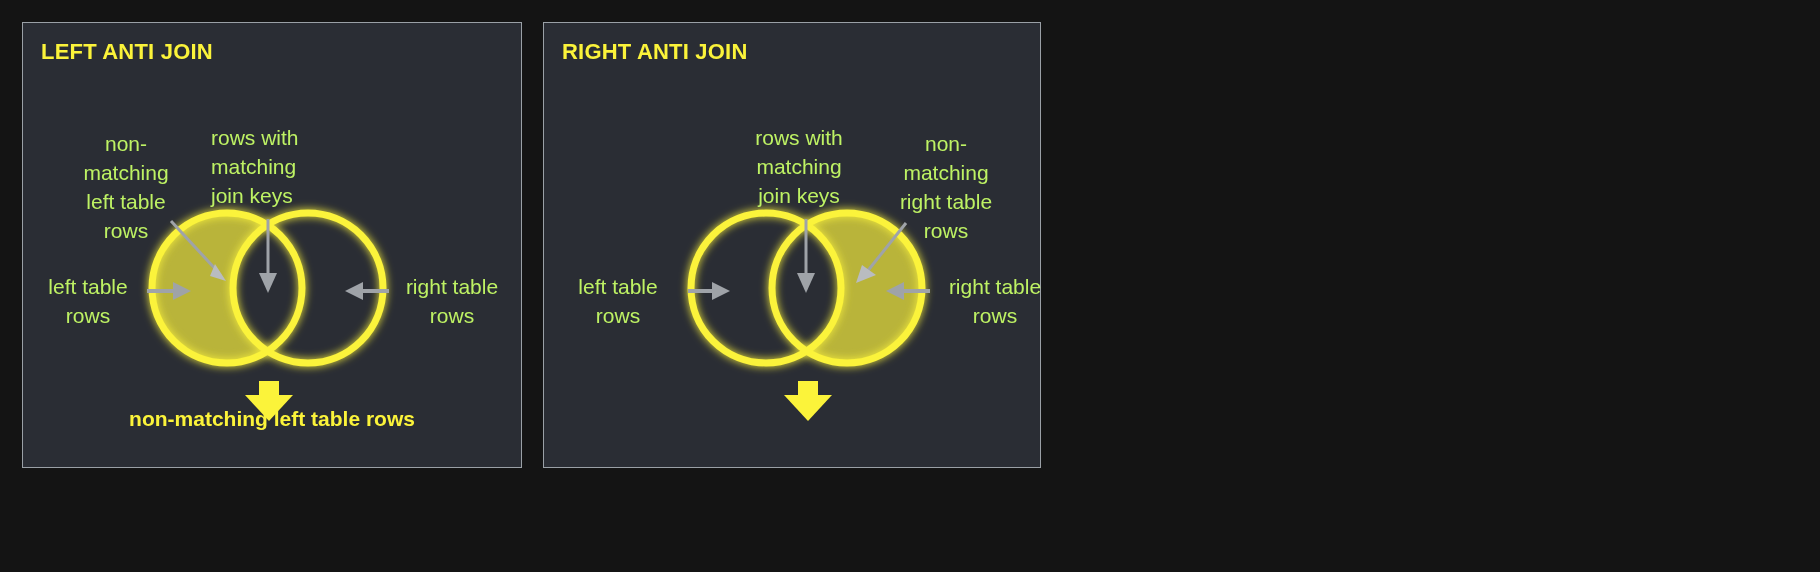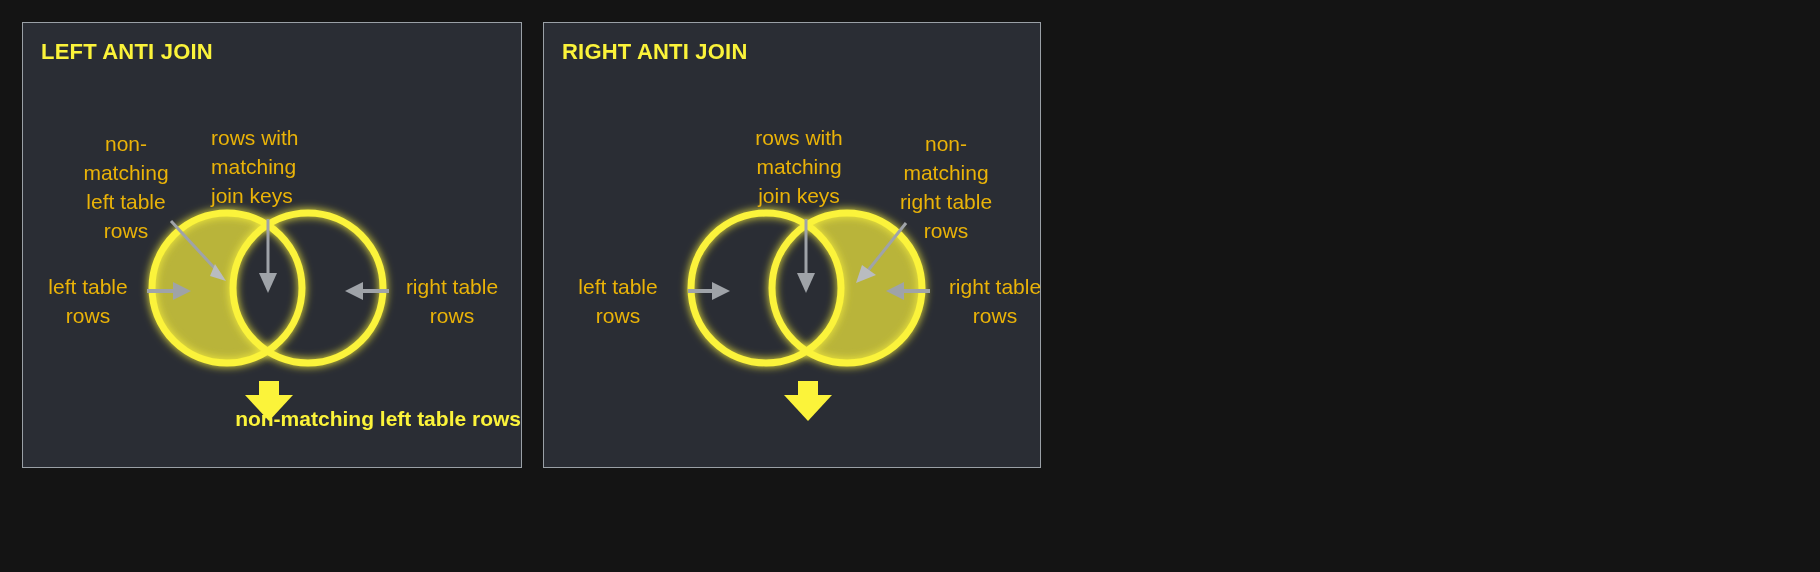--- a/index.html
+++ b/index.html
@@ -53,7 +53,7 @@
 
   .note {
     position: absolute;
-    color: #eab308;
+    color: #bef264;
     font-size: 21px;
     line-height: 29px;
     white-space: pre-line;

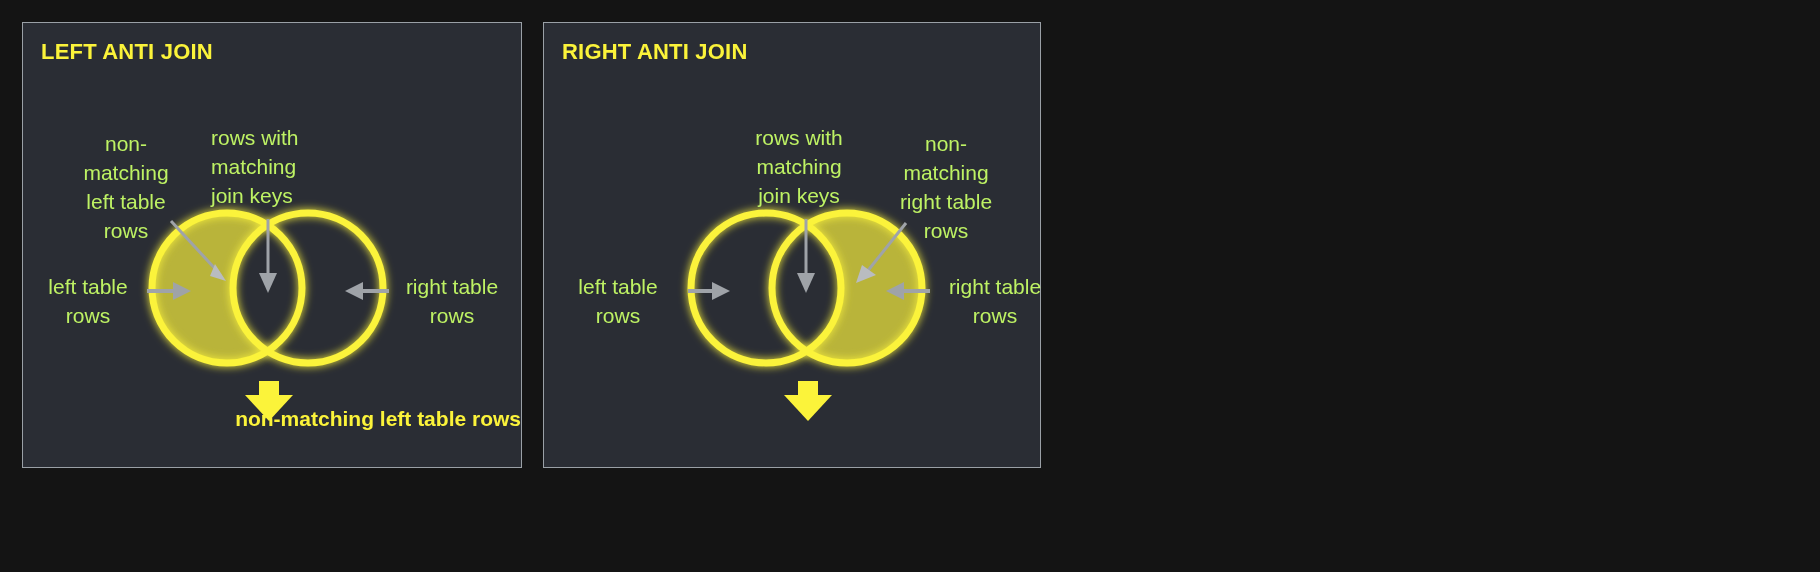--- a/index.html
+++ b/index.html
@@ -64,7 +64,7 @@
   .caption {
     position: absolute;
     width: 100%;
-    text-align: right;
+    text-align: center;
     font-size: 21px;
     font-weight: bold;
     color: #fbf33a;

